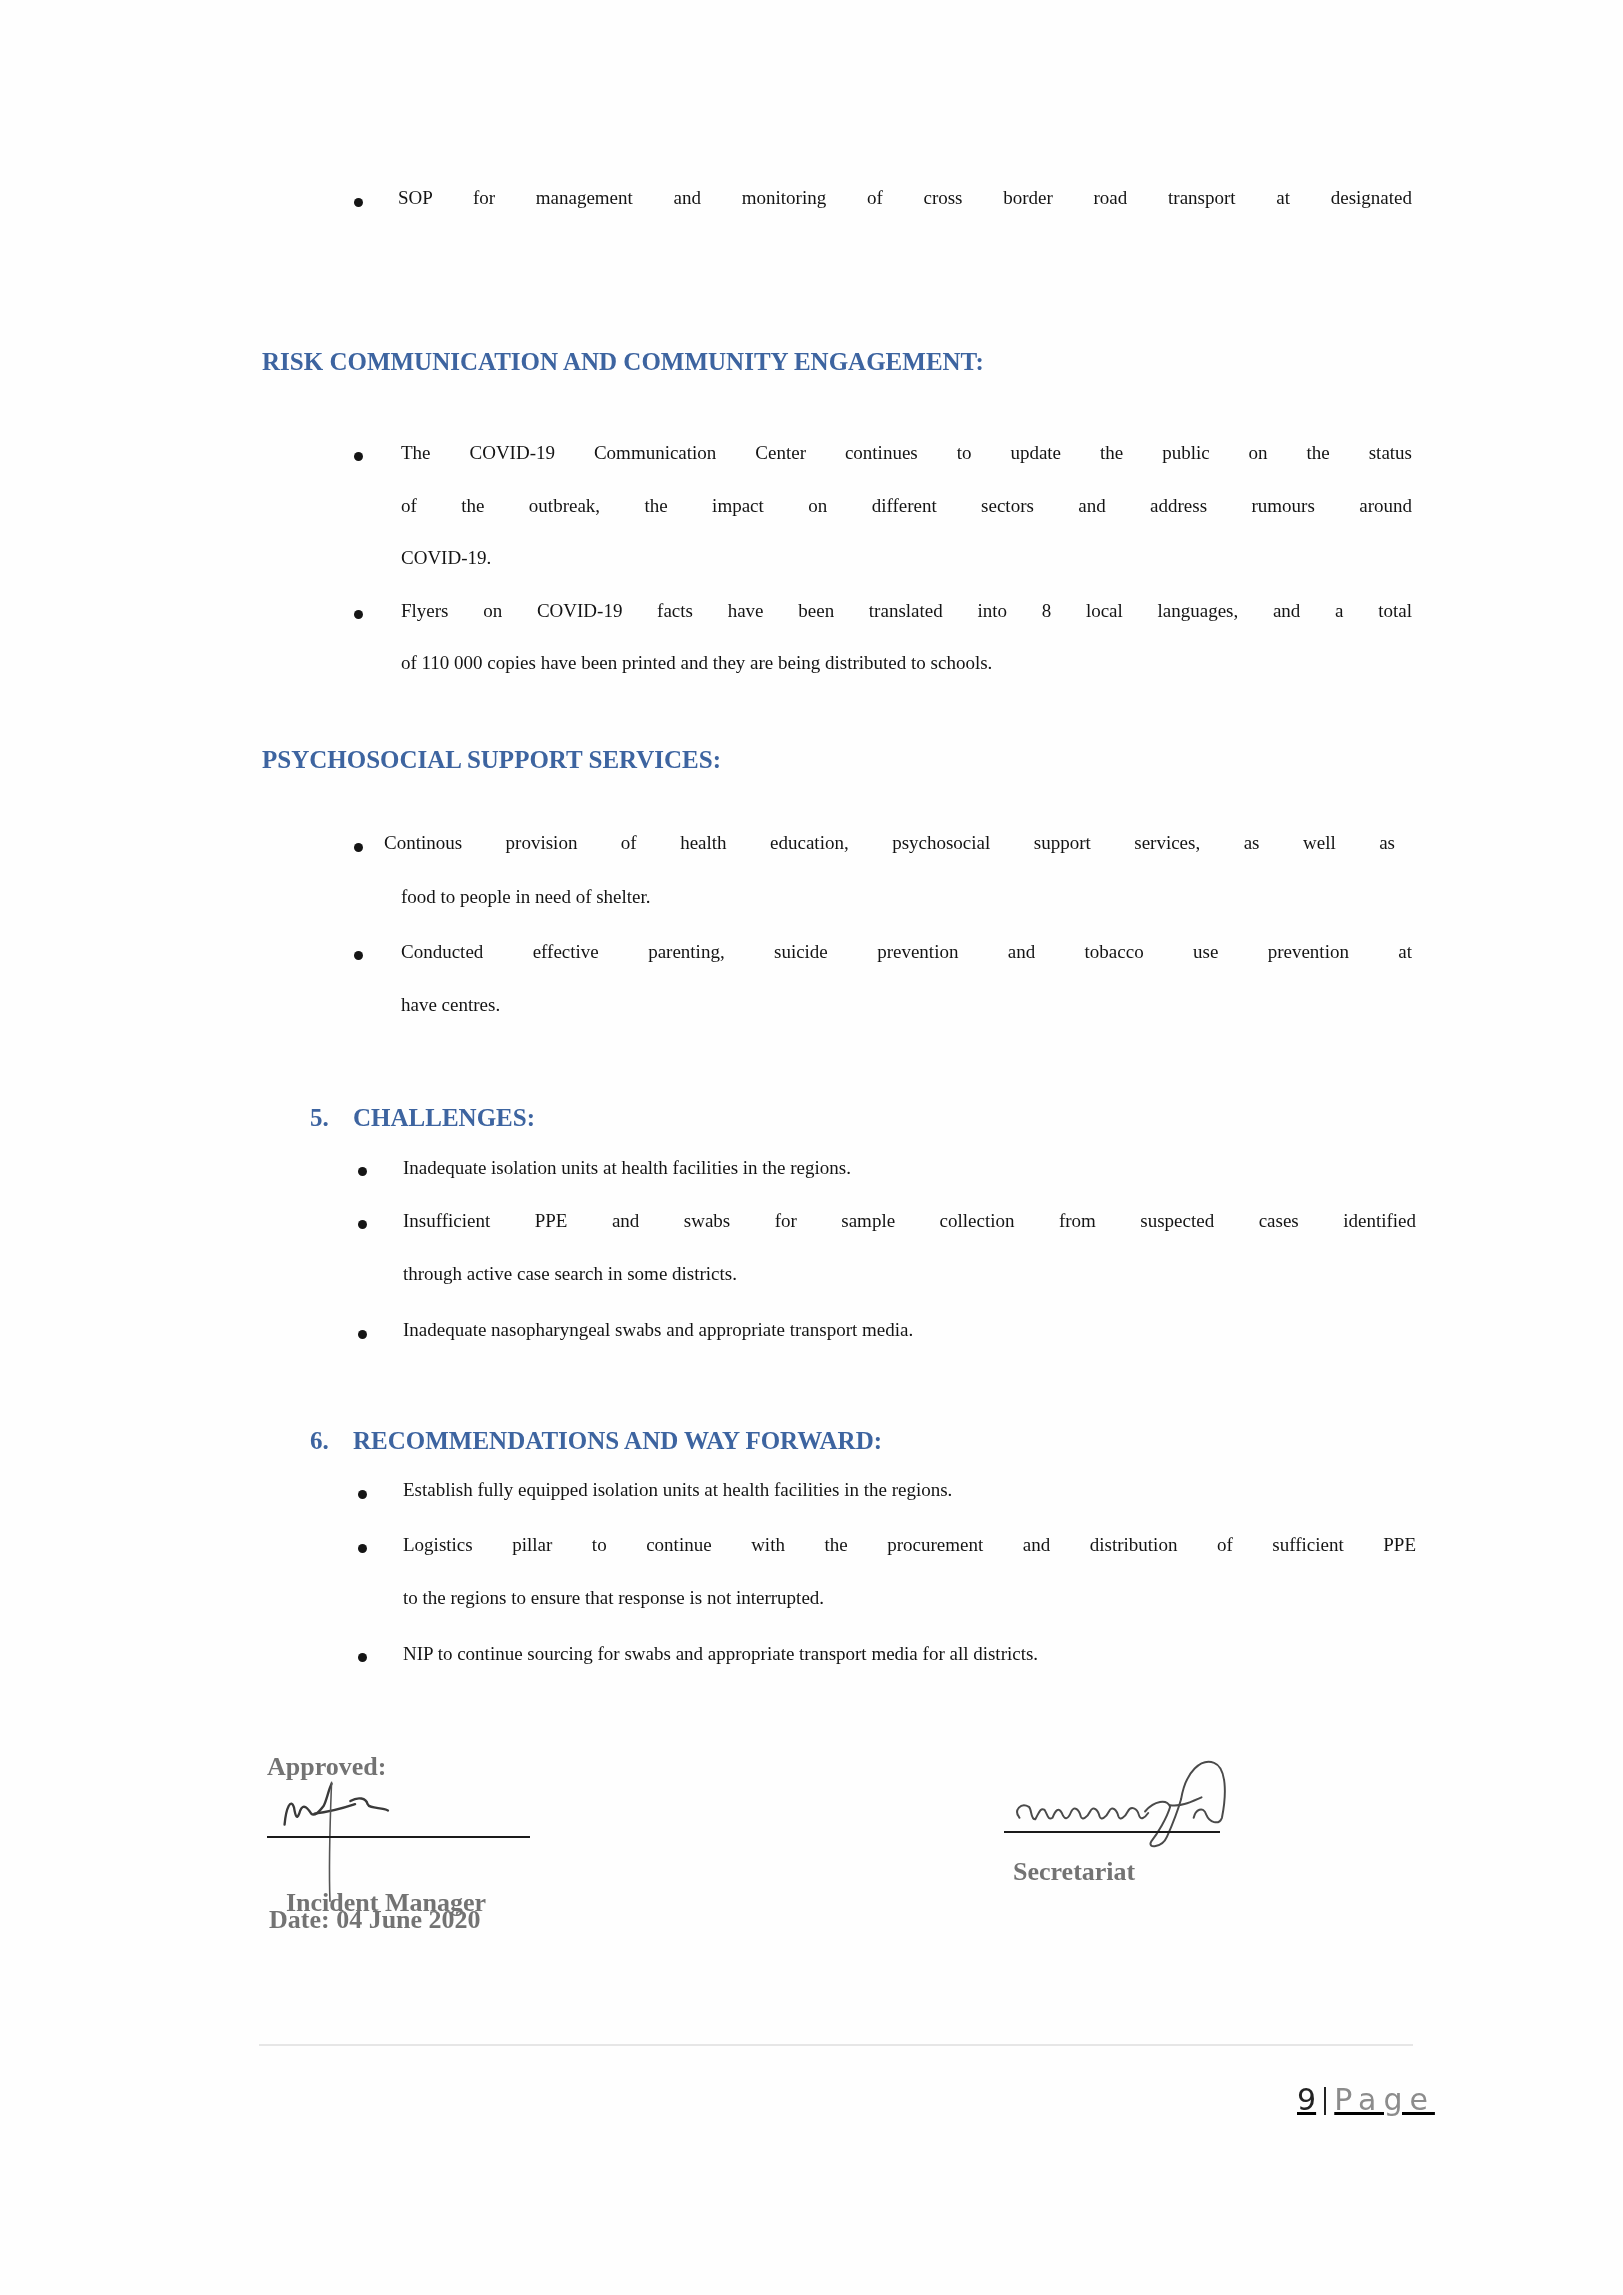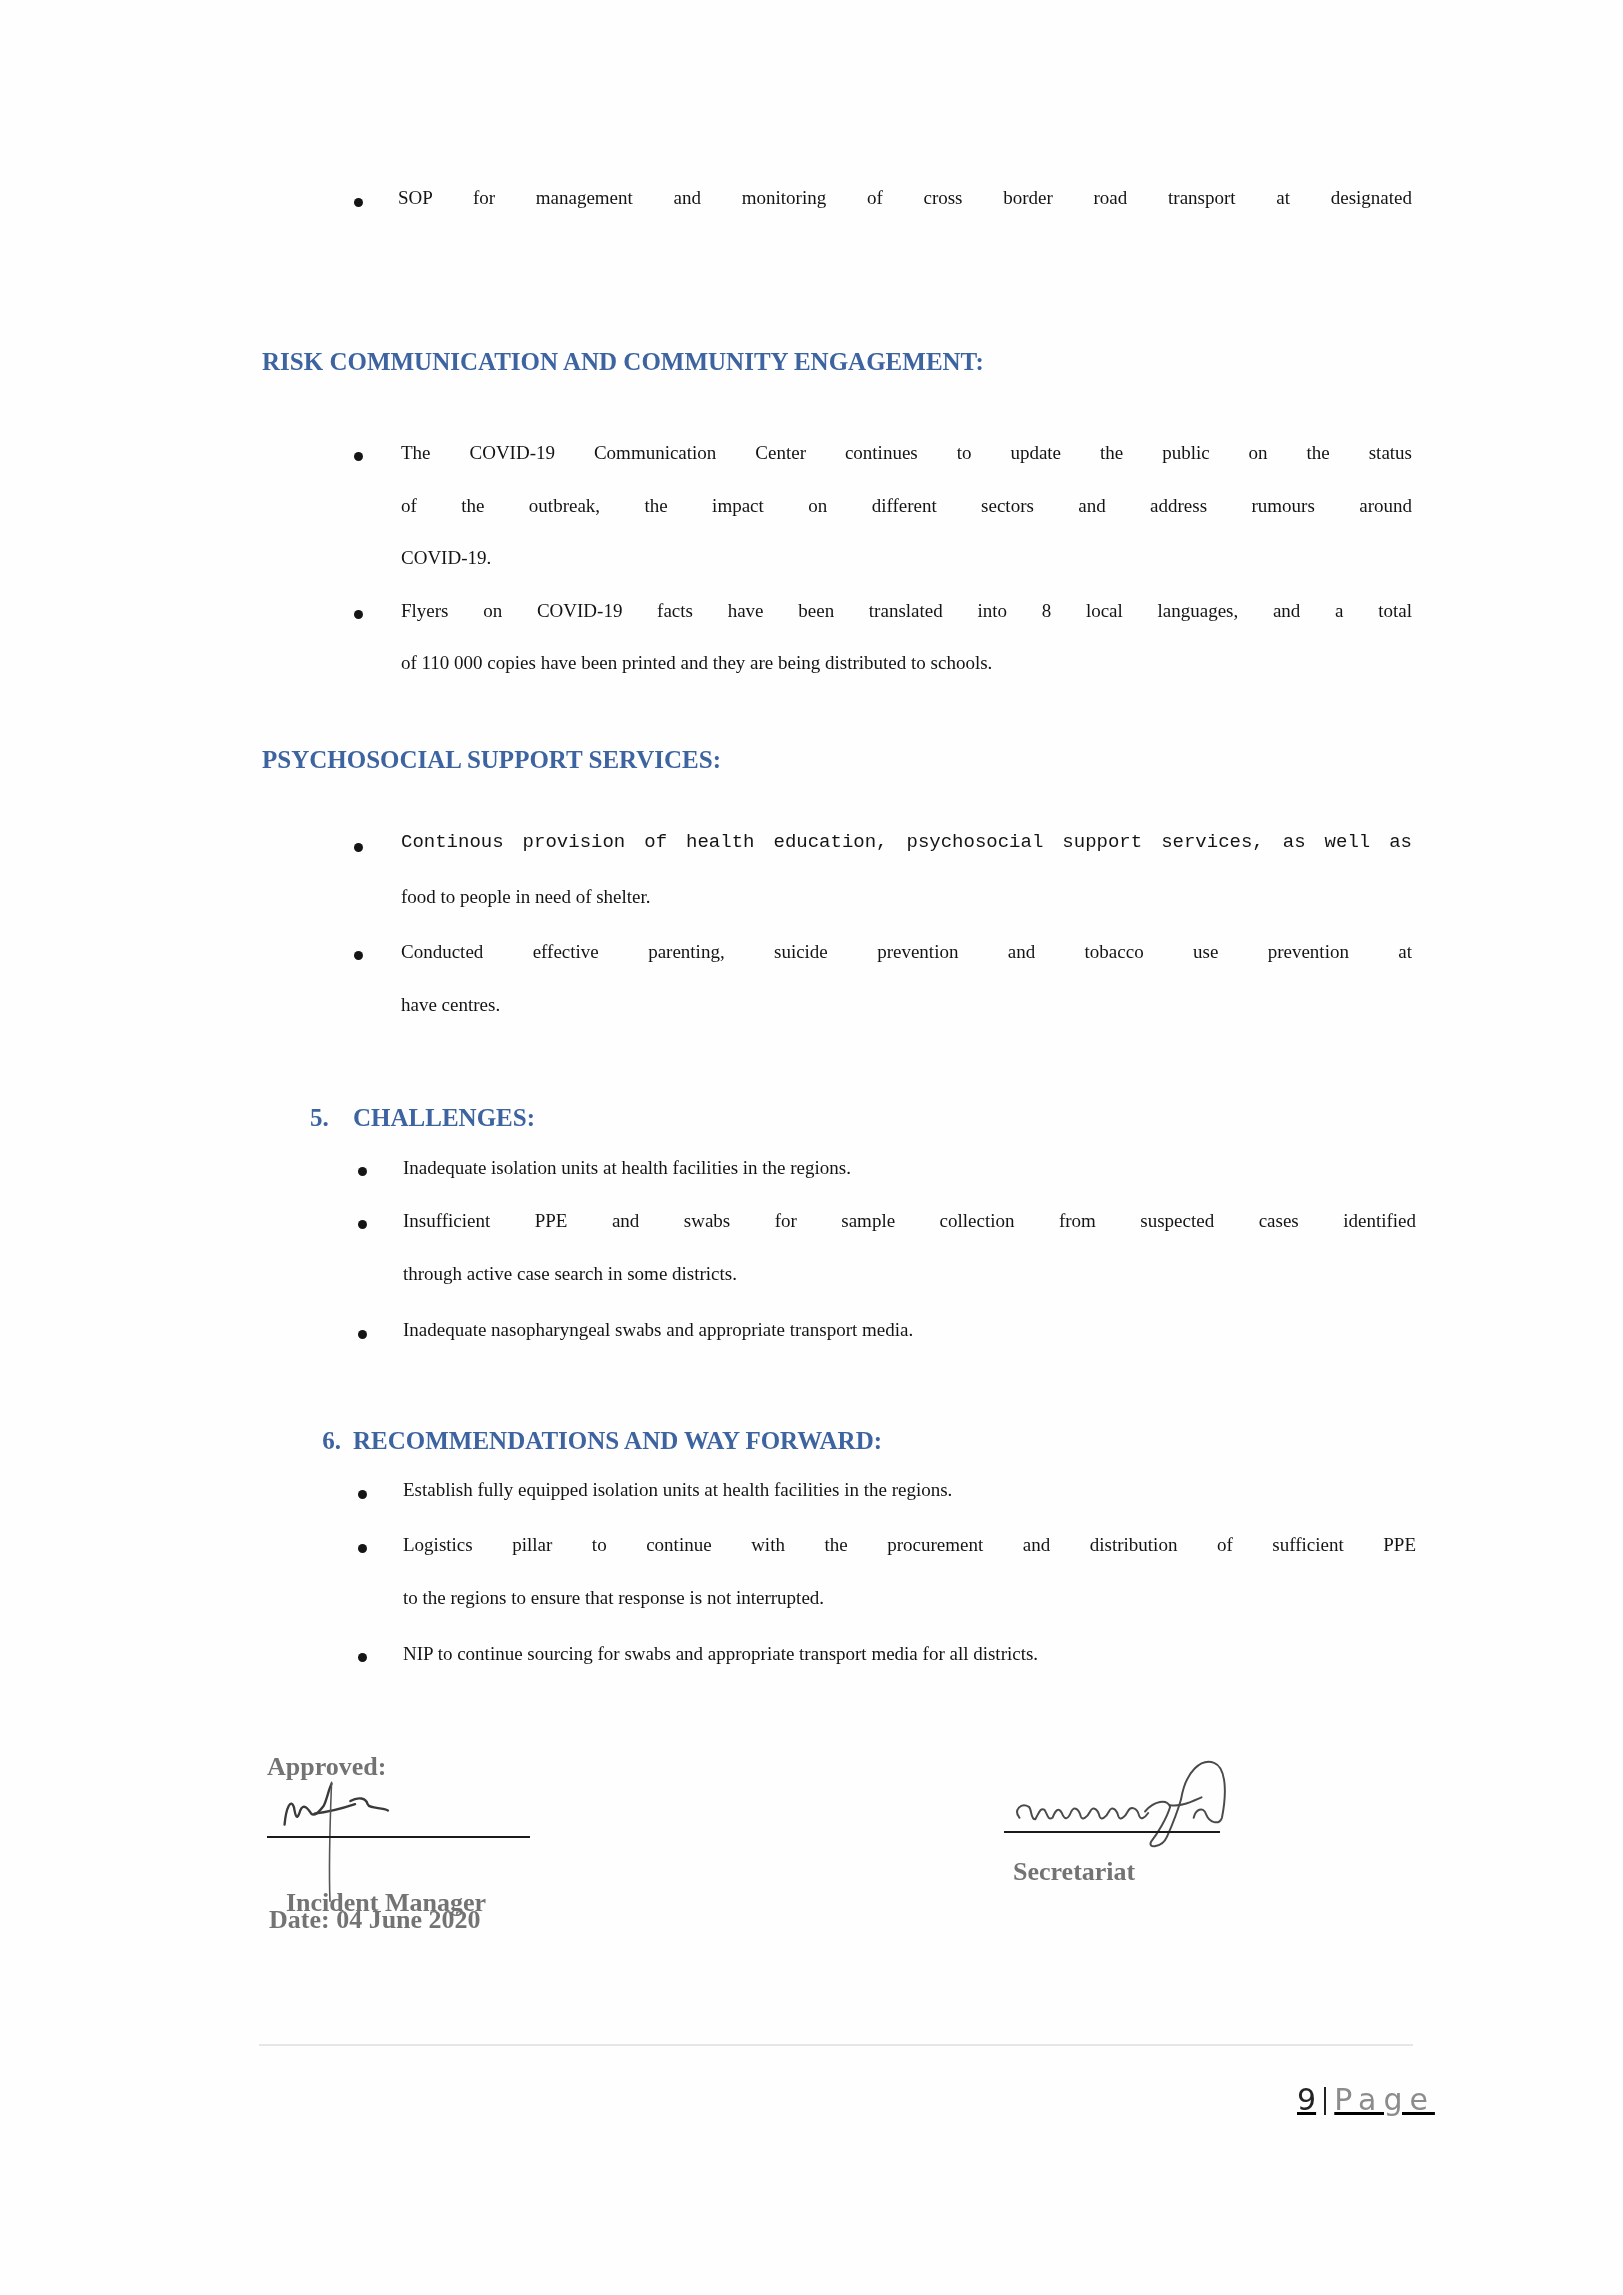--- a/index.html
+++ b/index.html
@@ -41,7 +41,7 @@
   <div class="heading" style="left:262px; top:747px;">PSYCHOSOCIAL SUPPORT SERVICES:</div>
 
   <div class="bullet" style="left:354px; top:843px;"></div>
-  <div class="txt just" style="left:401px; top:833px; width:1011px;font-family:Liberation Mono, monospace;">Continous provision of health education, psychosocial support services, as well as</div>
+  <div class="txt just" style="left:384px; top:833px; width:1011px;">Continous provision of health education, psychosocial support services, as well as</div>
   <div class="txt" style="left:401px; top:887px;">food to people in need of shelter.</div>
 
   <div class="bullet" style="left:354px; top:951px;"></div>

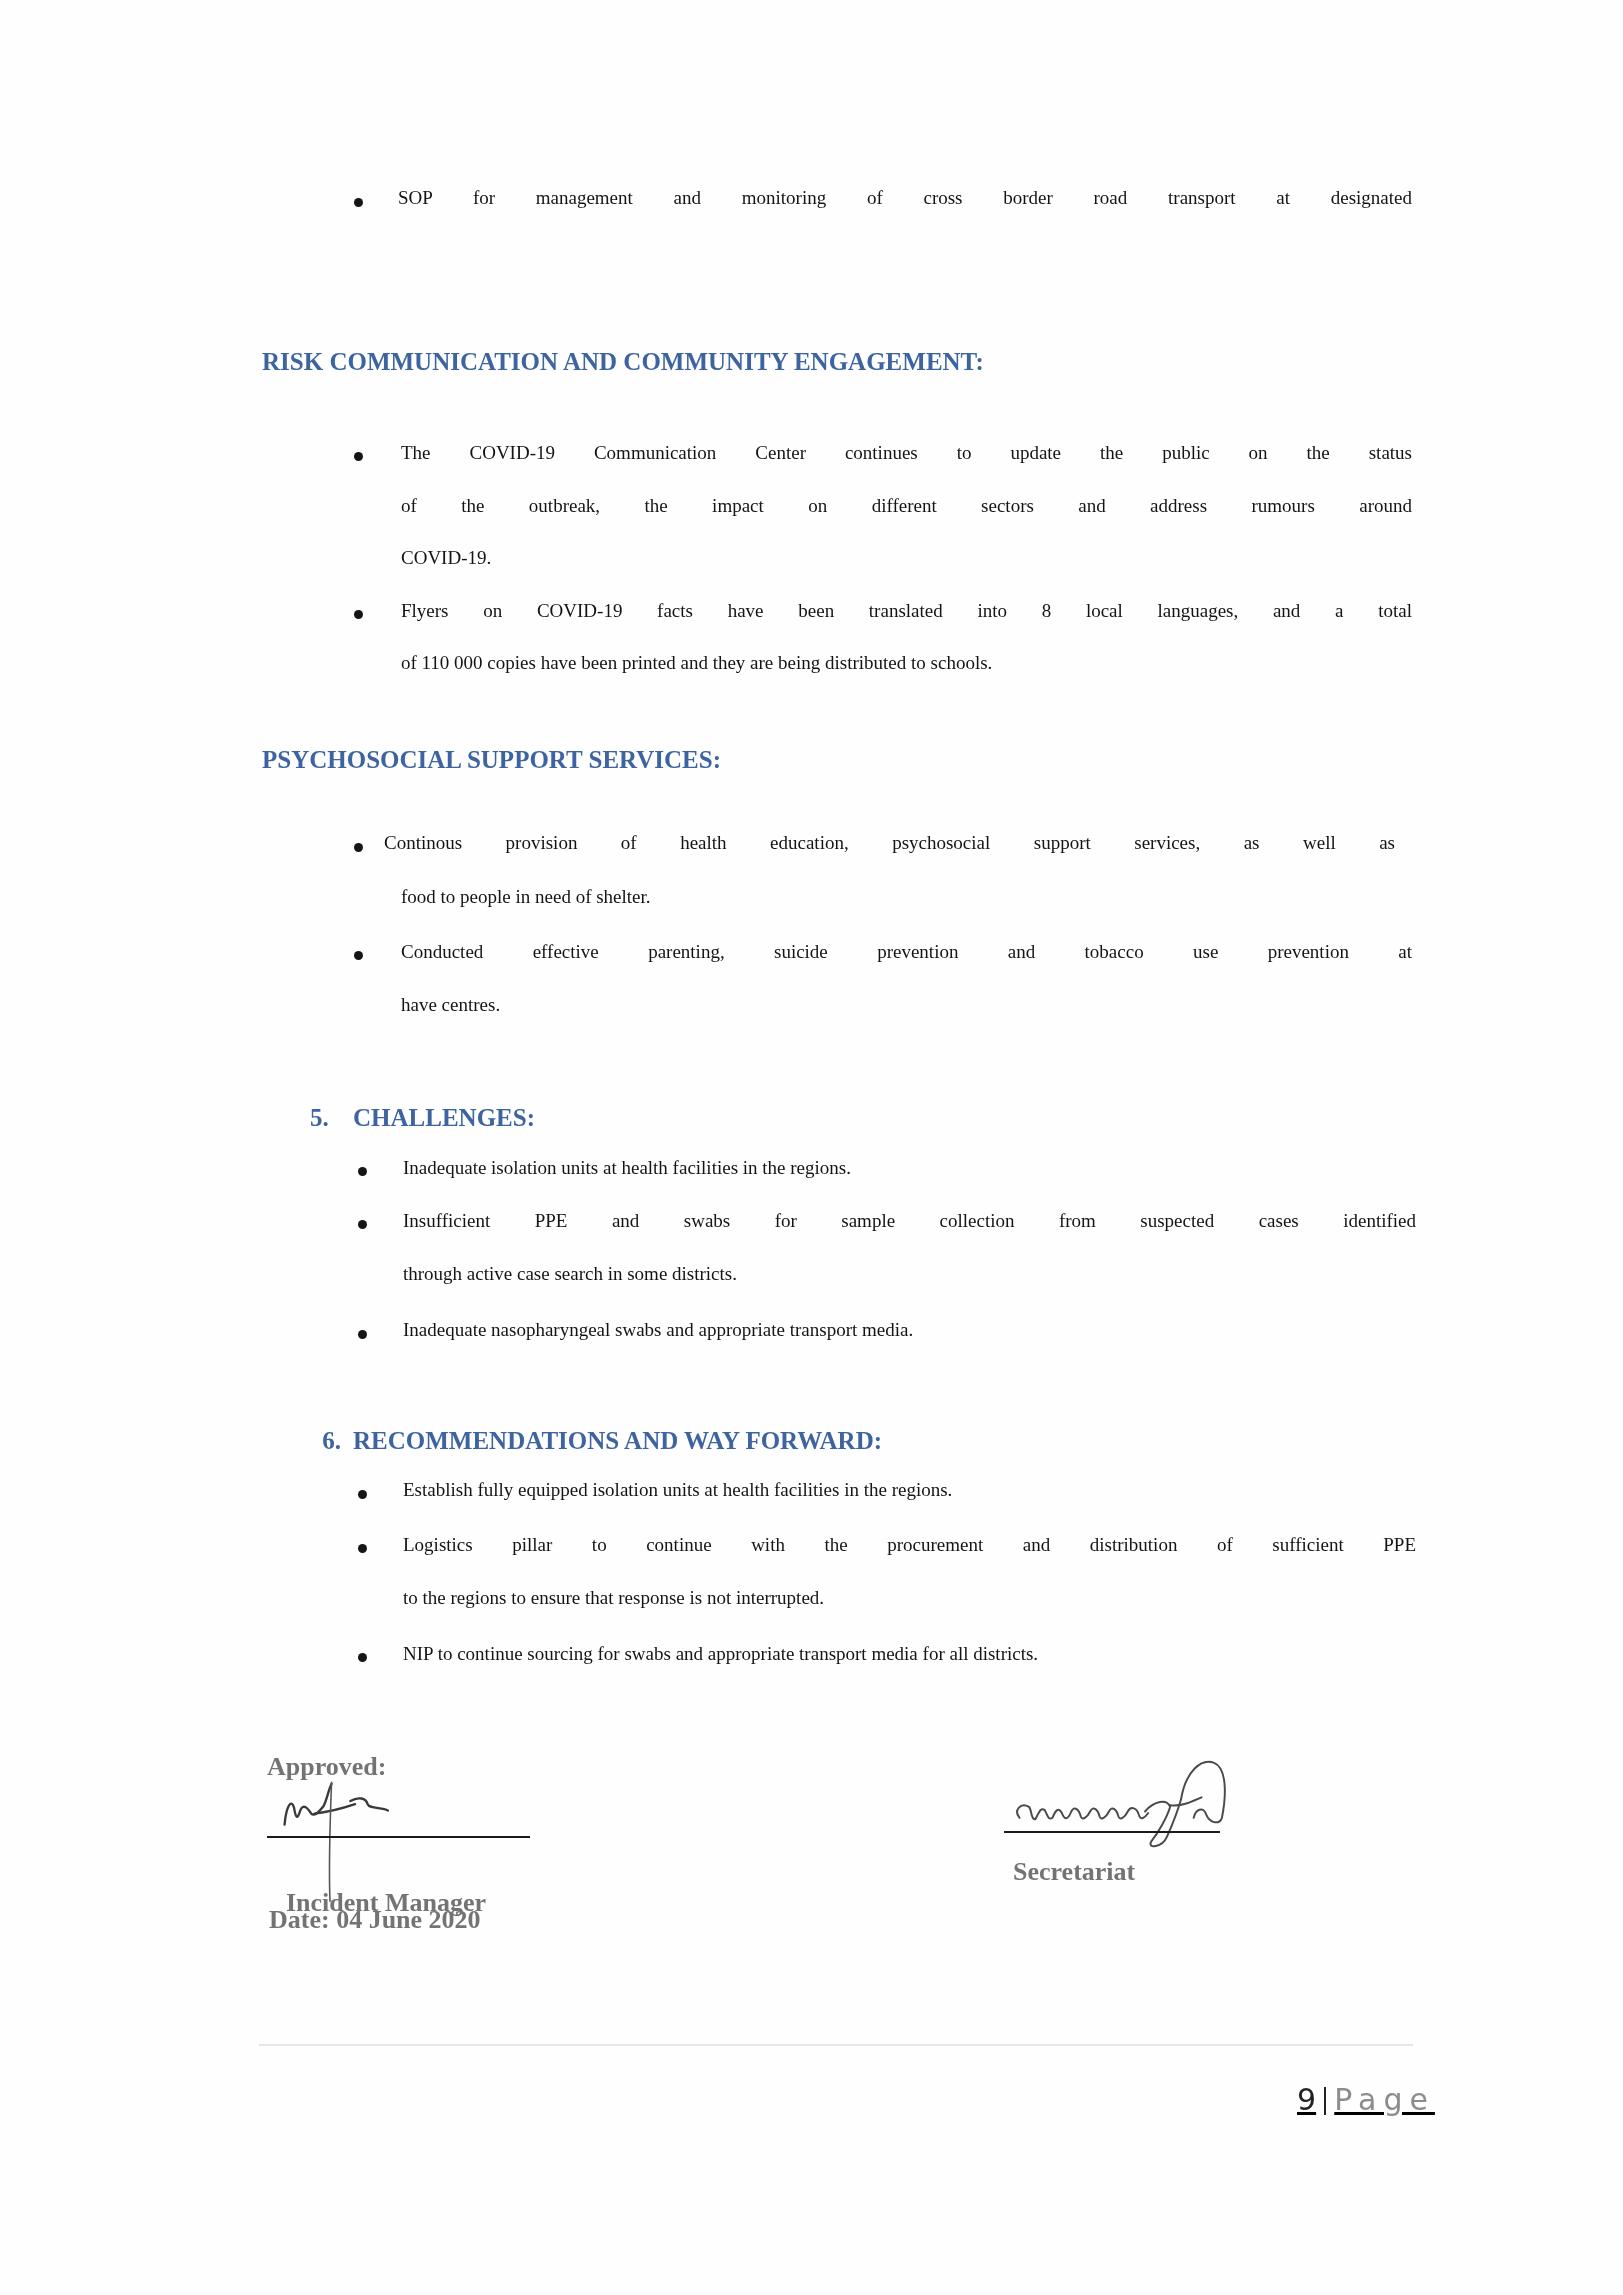--- a/index.html
+++ b/index.html
@@ -62,7 +62,7 @@
   <div class="bullet" style="left:358px; top:1330px;"></div>
   <div class="txt" style="left:403px; top:1320px;">Inadequate nasopharyngeal  swabs and appropriate transport media.</div>
 
-  <div class="heading" style="left:310px; top:1428px;text-align:center;">
+  <div class="heading" style="left:310px; top:1428px;">
     <span class="num">6.</span><span>RECOMMENDATIONS AND WAY FORWARD:</span>
   </div>
 

